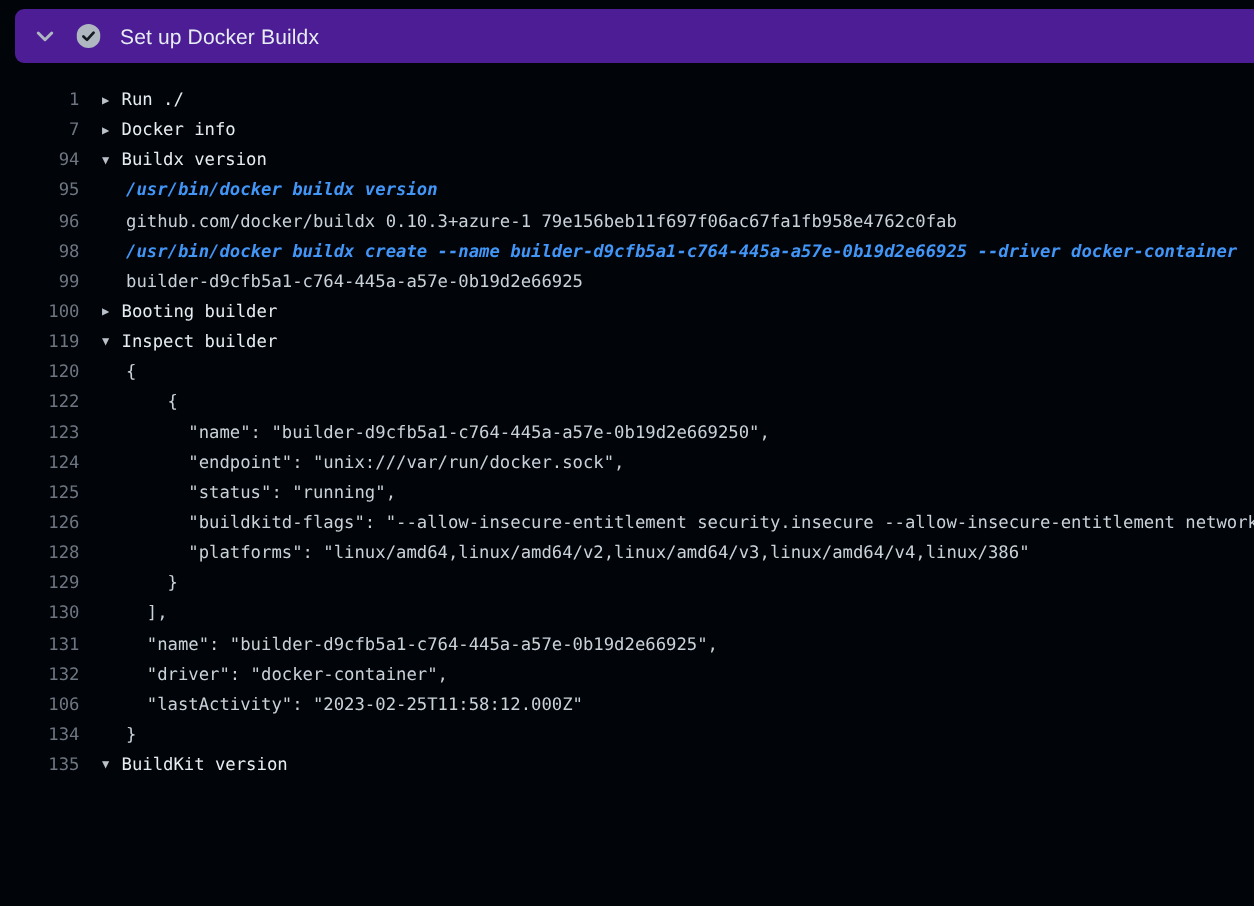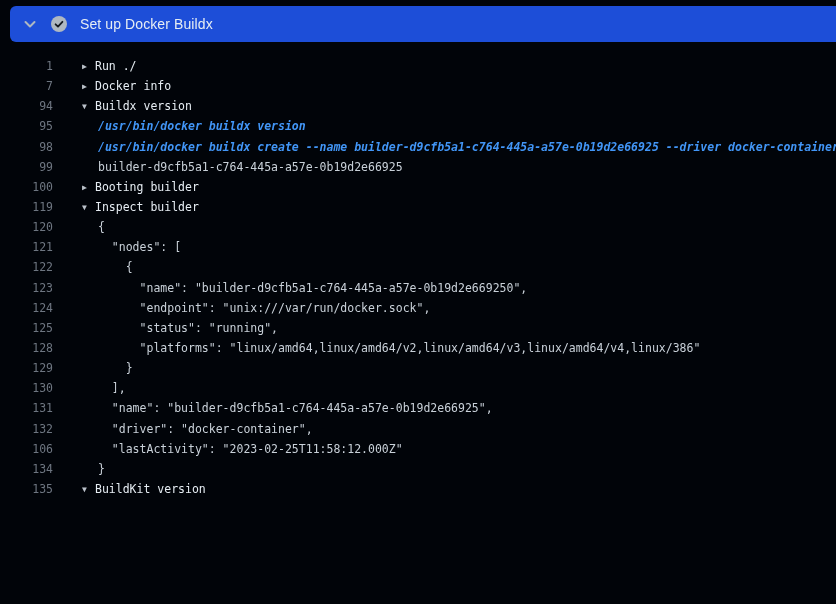--- a/index.html
+++ b/index.html
@@ -14,7 +14,7 @@
     position: absolute;
     top: 6px; left: 10px; right: 0;
     height: 36px;
-    background: #1d4ed8;
+    background: #4c1d95;
     border-radius: 6px 0 0 6px;
     display: flex;
     align-items: center;

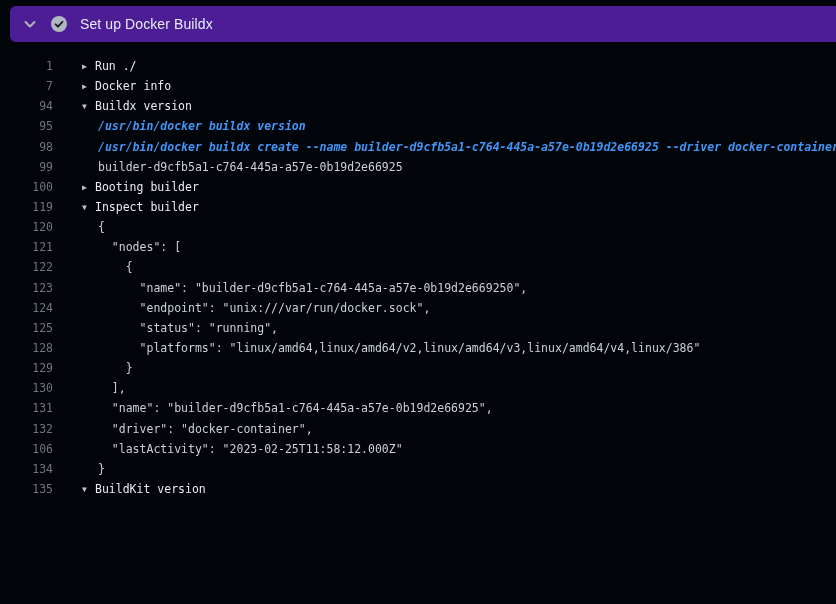--- a/index.html
+++ b/index.html
@@ -48,7 +48,7 @@
     cursor: pointer;
   }
   .body {
-    margin-left: 29px;
+    margin-left: 15px;
     flex: 1;
     overflow: hidden;
     white-space: pre;

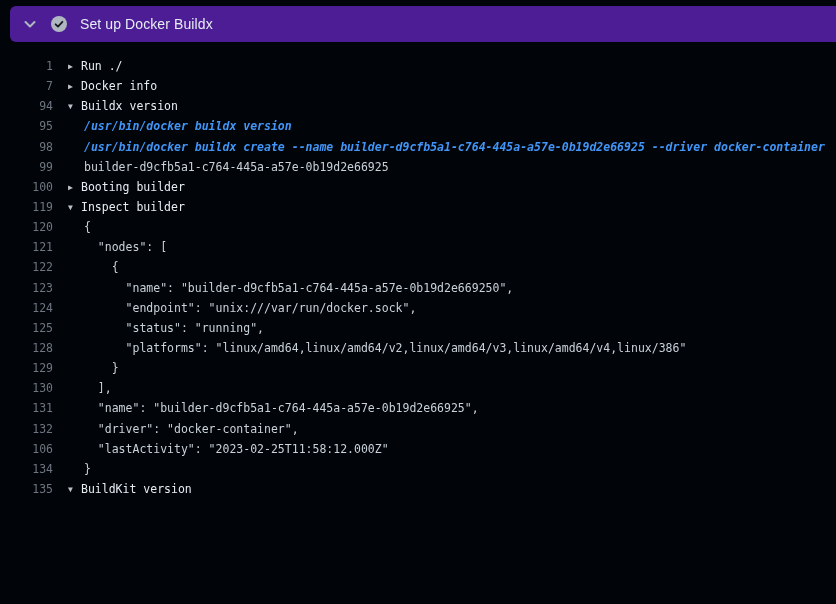--- a/index.html
+++ b/index.html
@@ -102,6 +102,10 @@
     <span class="num">95</span>
     <span class="body"><span class="line-text">/usr/bin/docker buildx version</span></span>
   </div>
+    <div class="row output">
+    <span class="num">96</span>
+    <span class="body"><span class="line-text">github.com/docker/buildx 0.10.3+azure-1 79e156beb11f697f06ac67fa1fb958e4762c0fab</span></span>
+  </div>
     <div class="row command">
     <span class="num">98</span>
     <span class="body"><span class="line-text">/usr/bin/docker buildx create --name builder-d9cfb5a1-c764-445a-a57e-0b19d2e66925 --driver docker-container</span></span>

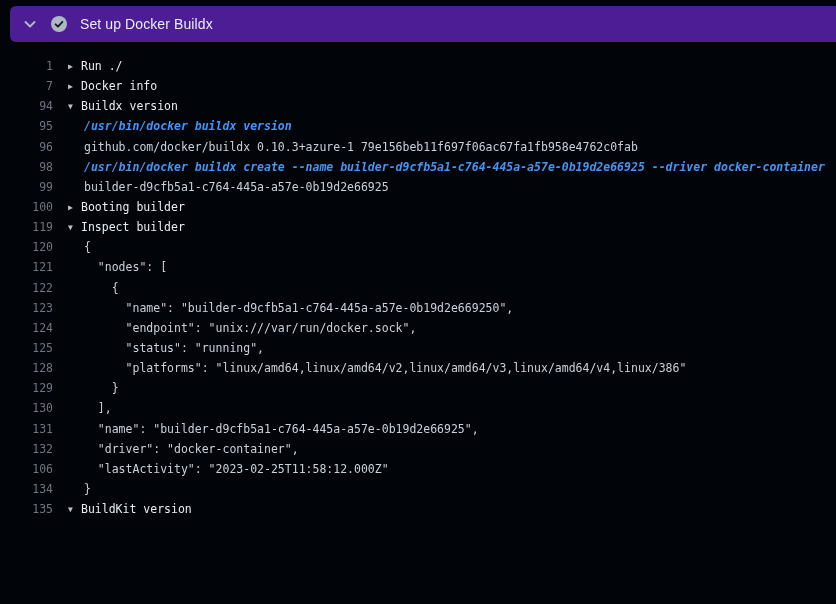--- a/index.html
+++ b/index.html
@@ -127,10 +127,6 @@
     <span class="body"><span class="line-text">{</span></span>
   </div>
     <div class="row output">
-    <span class="num">121</span>
-    <span class="body"><span class="line-text">  "nodes": [</span></span>
-  </div>
-    <div class="row output">
     <span class="num">122</span>
     <span class="body"><span class="line-text">    {</span></span>
   </div>

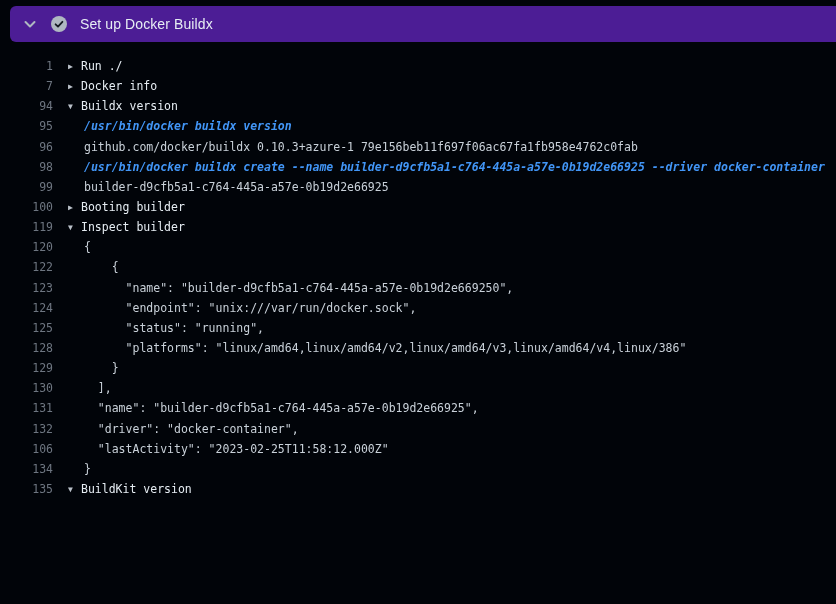--- a/index.html
+++ b/index.html
@@ -143,6 +143,10 @@
     <span class="body"><span class="line-text">      "status": "running",</span></span>
   </div>
     <div class="row output">
+    <span class="num">126</span>
+    <span class="body"><span class="line-text">      "buildkitd-flags": "--allow-insecure-entitlement security.insecure --allow-insecure-entitlement network</span></span>
+  </div>
+    <div class="row output">
     <span class="num">128</span>
     <span class="body"><span class="line-text">      "platforms": "linux/amd64,linux/amd64/v2,linux/amd64/v3,linux/amd64/v4,linux/386"</span></span>
   </div>

